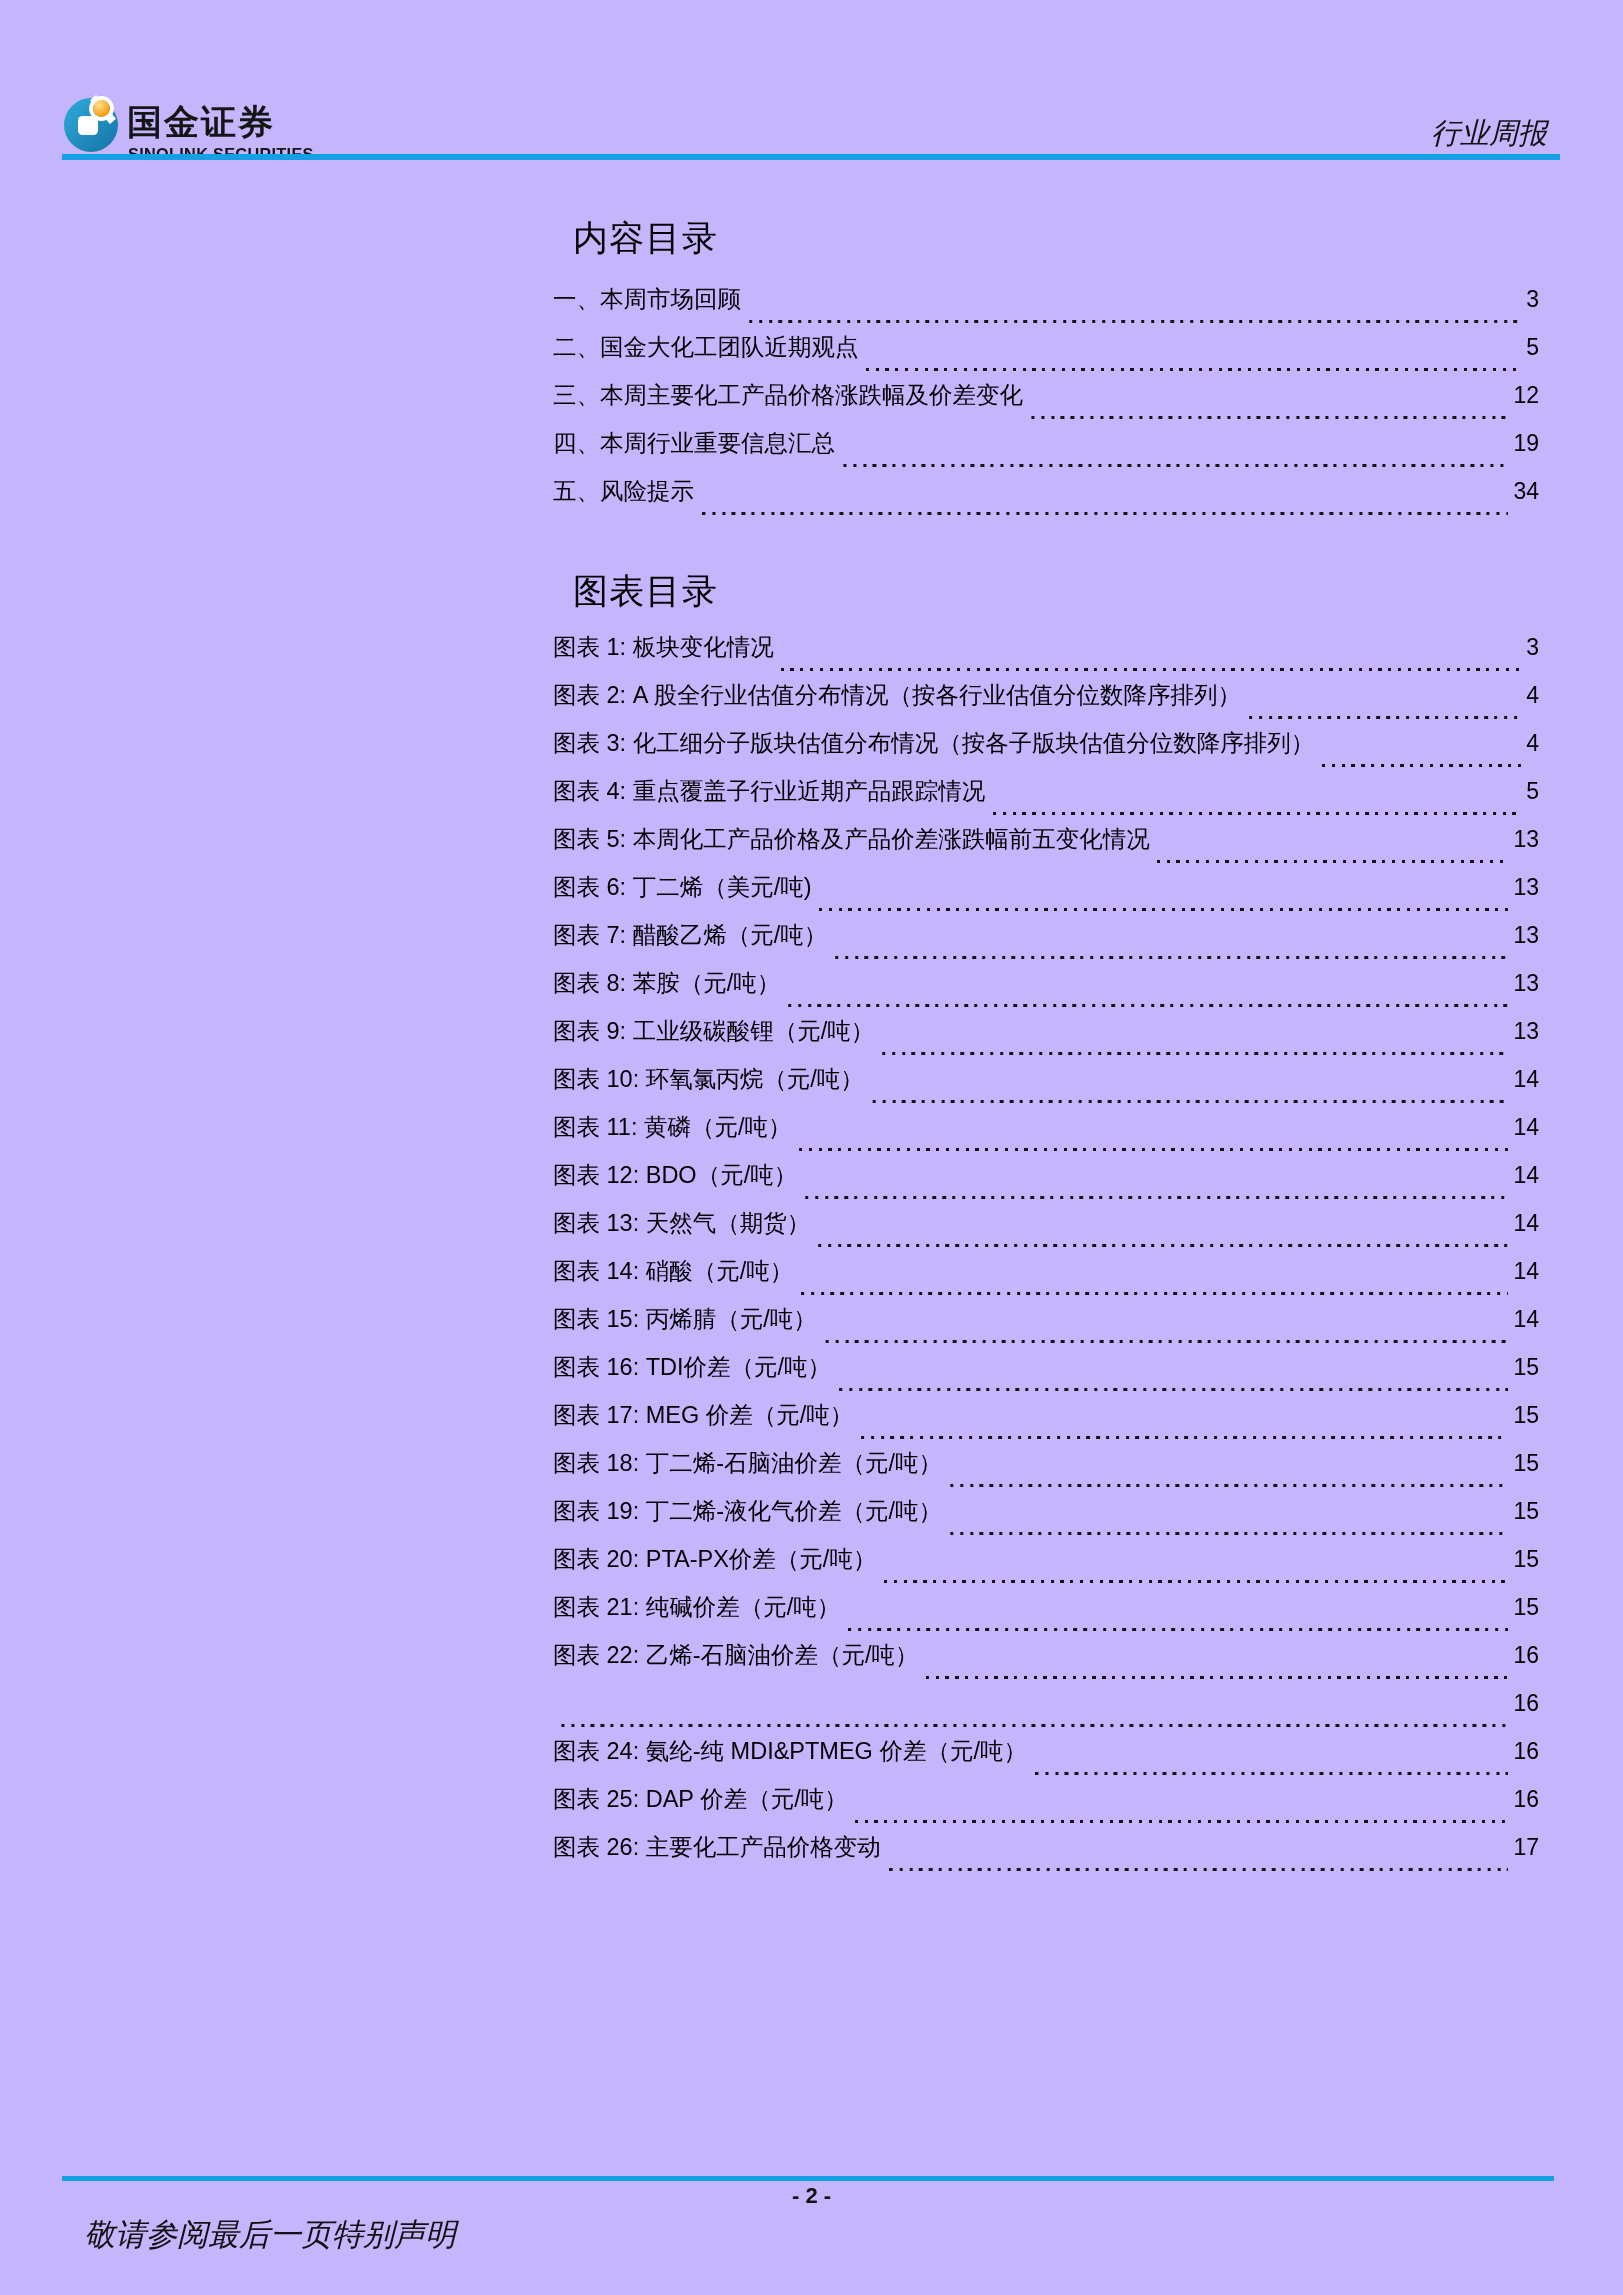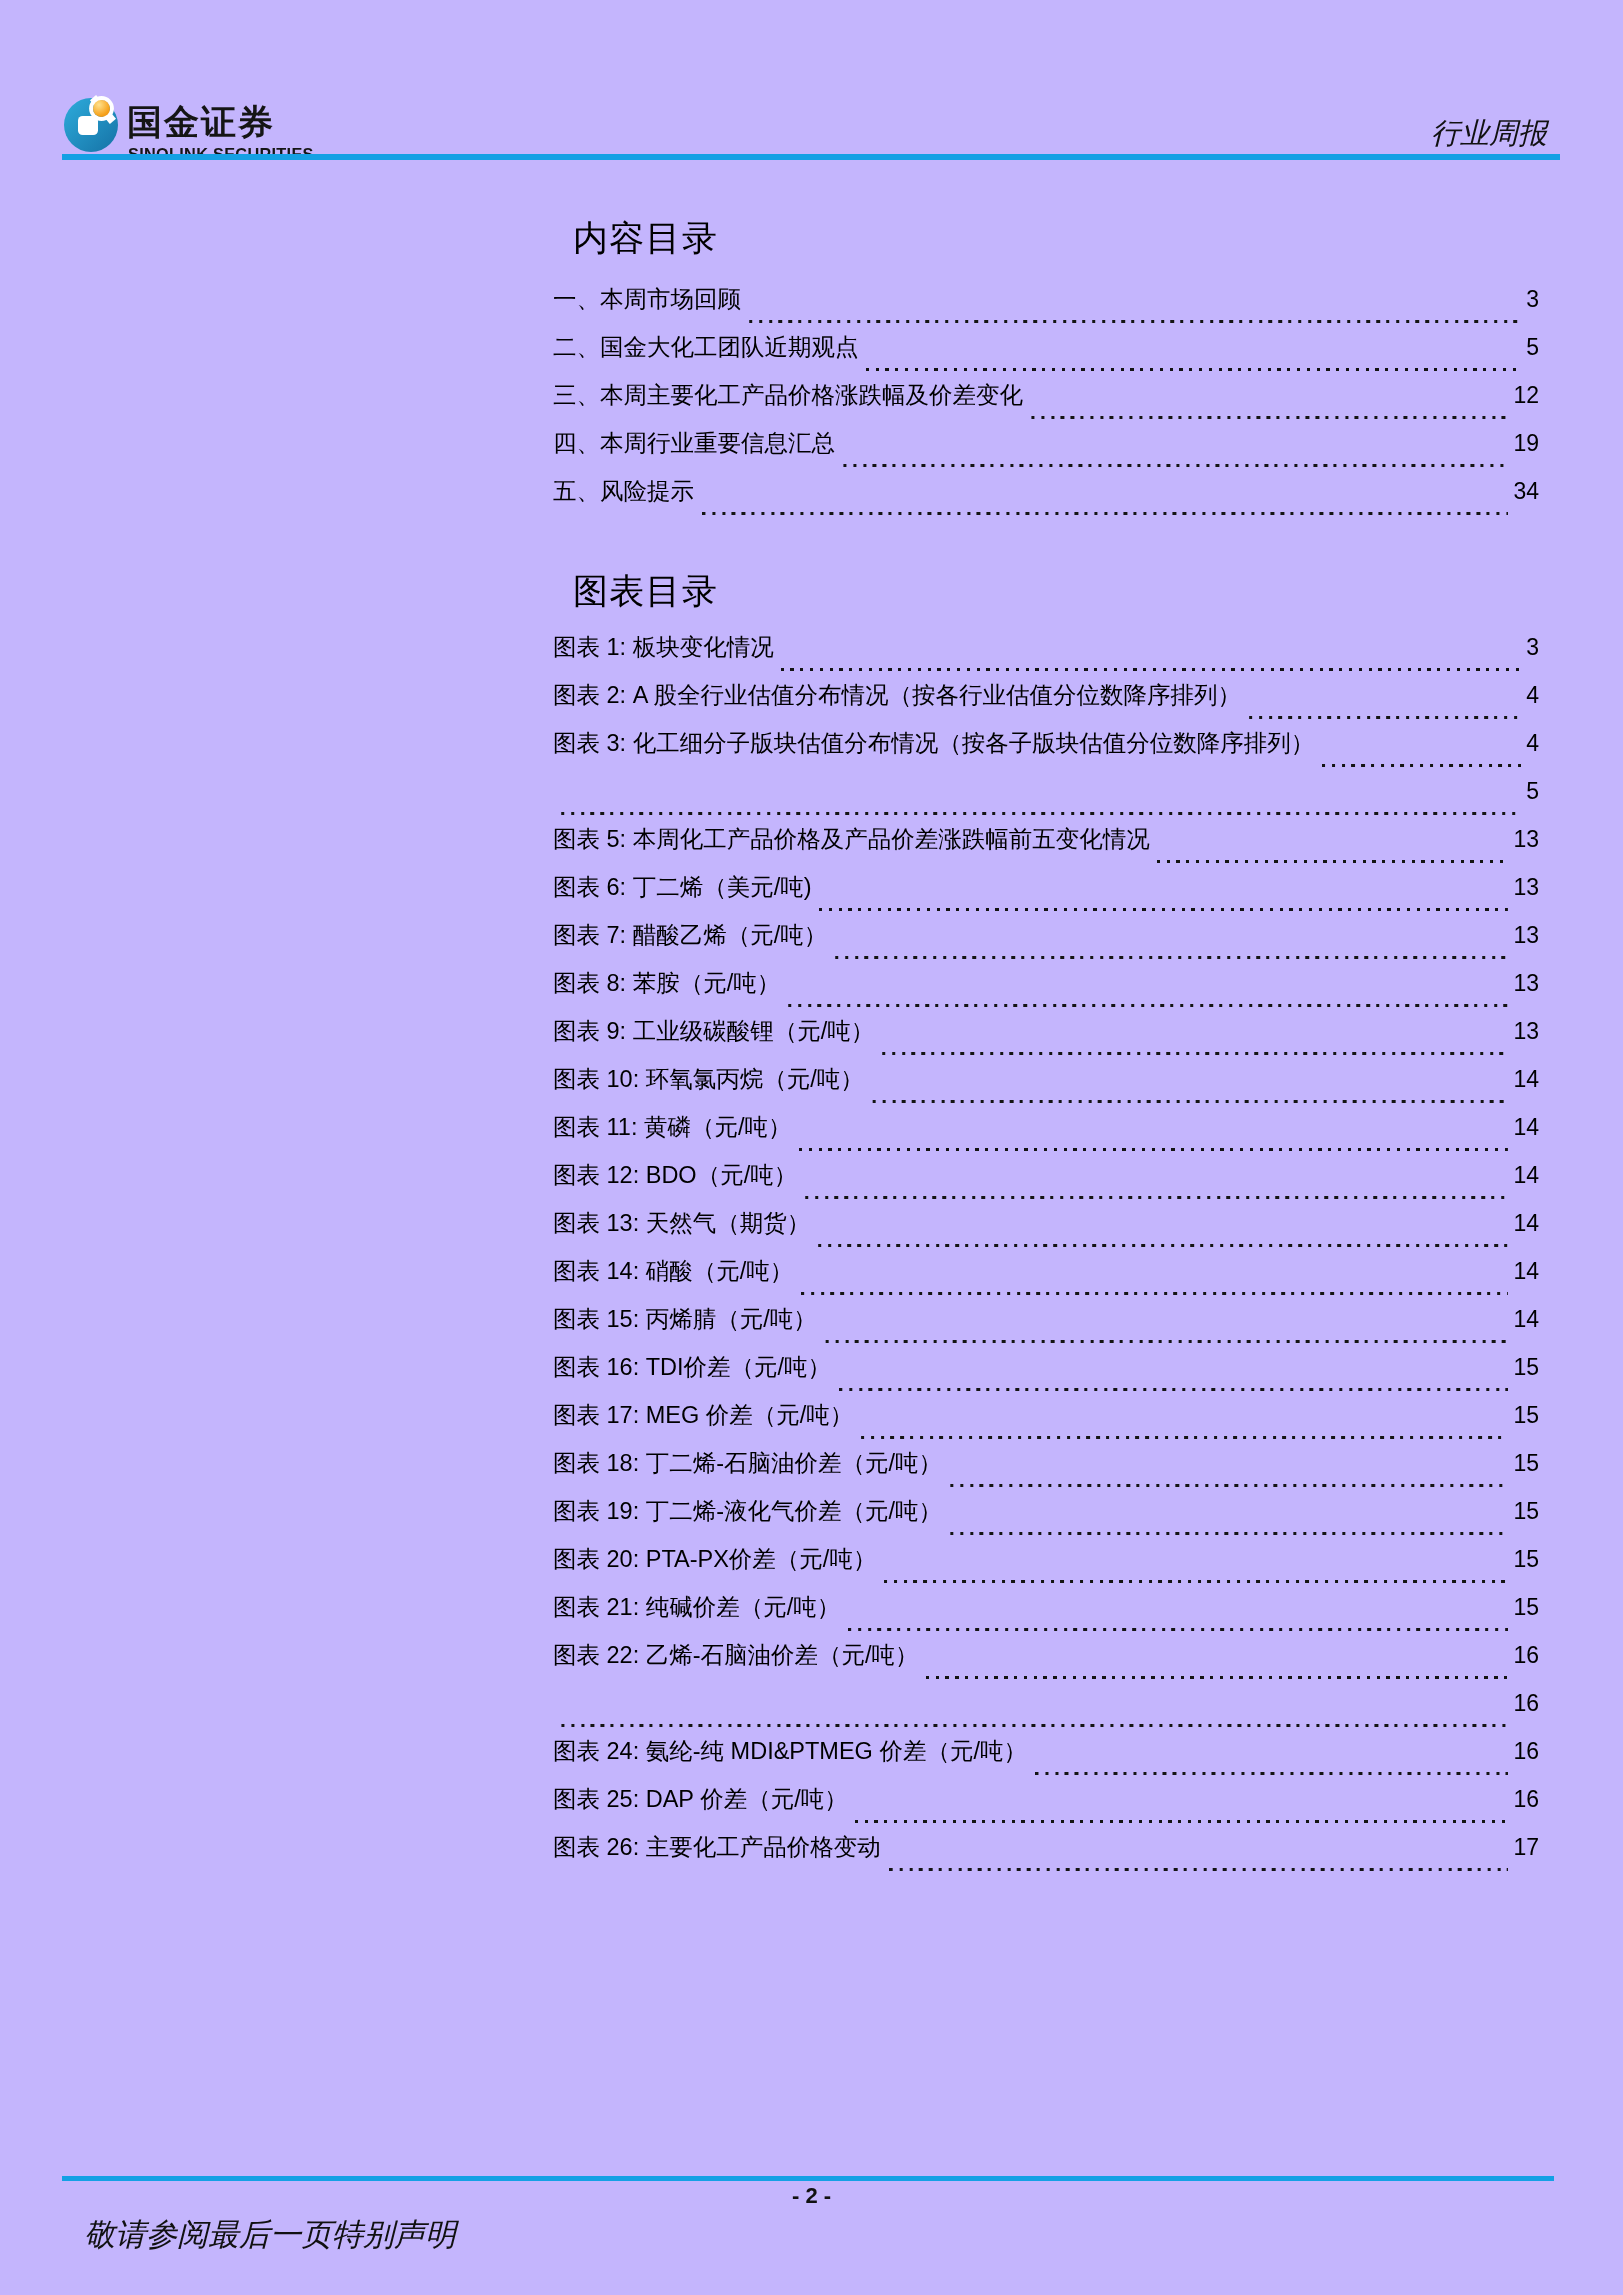--- a/index.html
+++ b/index.html
@@ -125,6 +125,7 @@
       </div>
 
       <div class="row">
+        <span class="row-label">图表 4: 重点覆盖子行业近期产品跟踪情况</span>
         <span class="row-dots"></span>
         <span class="row-page">5</span>
       </div>

